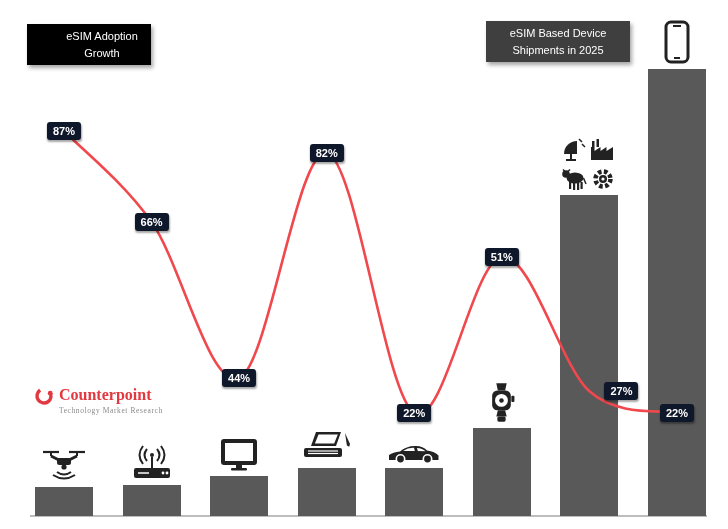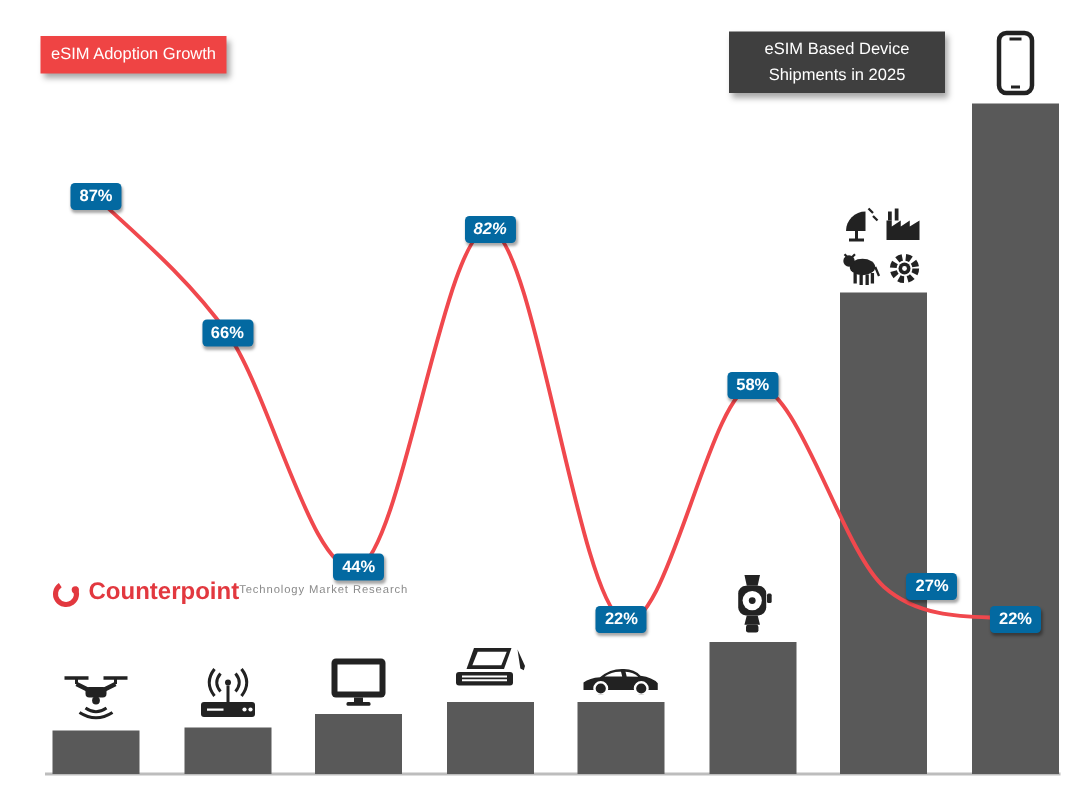--- a/index.html
+++ b/index.html
@@ -12,7 +12,7 @@
   #labels-layer { z-index:4; }
   .legend-box { position:absolute; z-index:5; color:#fff; font-size:11px; line-height:1.5;
     text-align:center; padding:4px 6px; box-shadow:2px 3px 4px rgba(0,0,0,.35); }
-  .legend-red { left:27px; top:24px; width:124px; background:#ef4444; }
+  .legend-red { left:27px; top:24px; width:124px; background:#000000;padding-left:32px; }
   .legend-dark { left:486px; top:21px; width:144px; background:#3F3F3F; }
   .bar { position:absolute; background:#595959; }
   .dev-icon { position:absolute; }

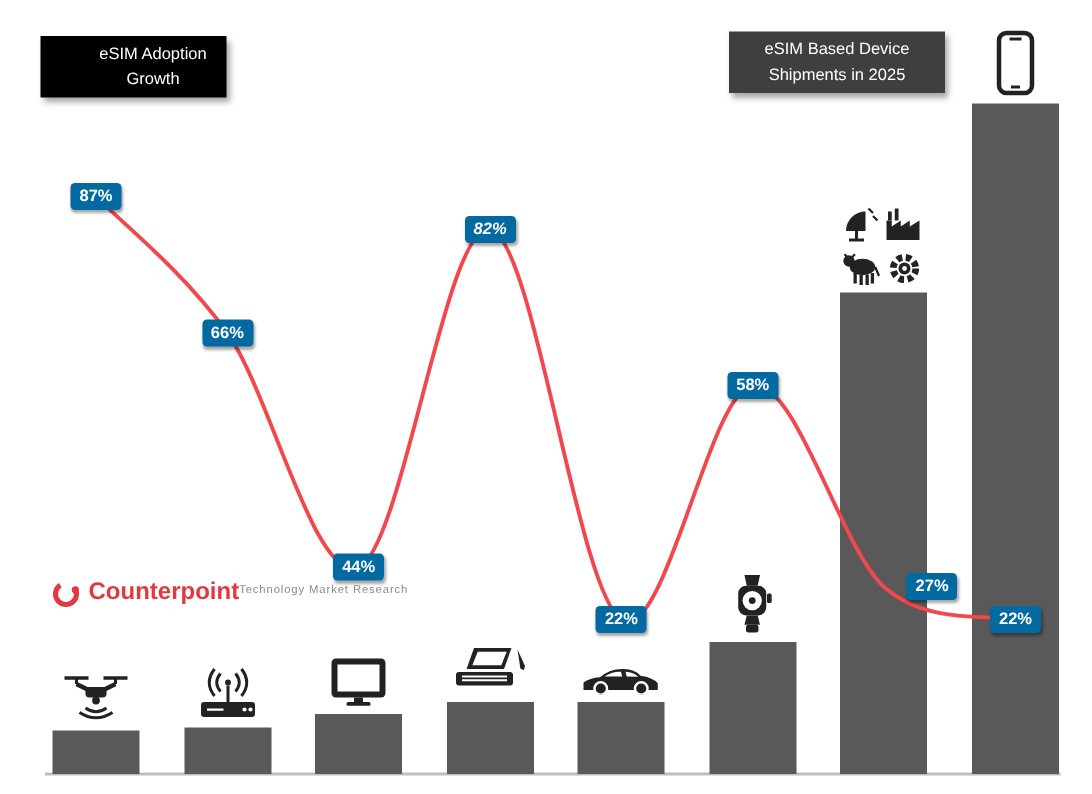--- a/index.html
+++ b/index.html
@@ -17,7 +17,7 @@
   .bar { position:absolute; background:#595959; }
   .dev-icon { position:absolute; }
   .dev-icon svg { width:100%; height:100%; display:block; }
-  .pct-label { position:absolute; transform:translate(-50%,-50%); background:#0369a1; color:#fff;
+  .pct-label { position:absolute; transform:translate(-50%,-50%); background:#0f172a; color:#fff;
     font-size:11px; font-weight:bold; padding:3px 6px; border-radius:3px; white-space:nowrap;
     box-shadow:1px 2px 2px rgba(0,0,0,.35);text-align:center; }
   .baseline { position:absolute; left:30px; top:515px; width:677px; height:2px; background:#BDBDBD; z-index:0; }

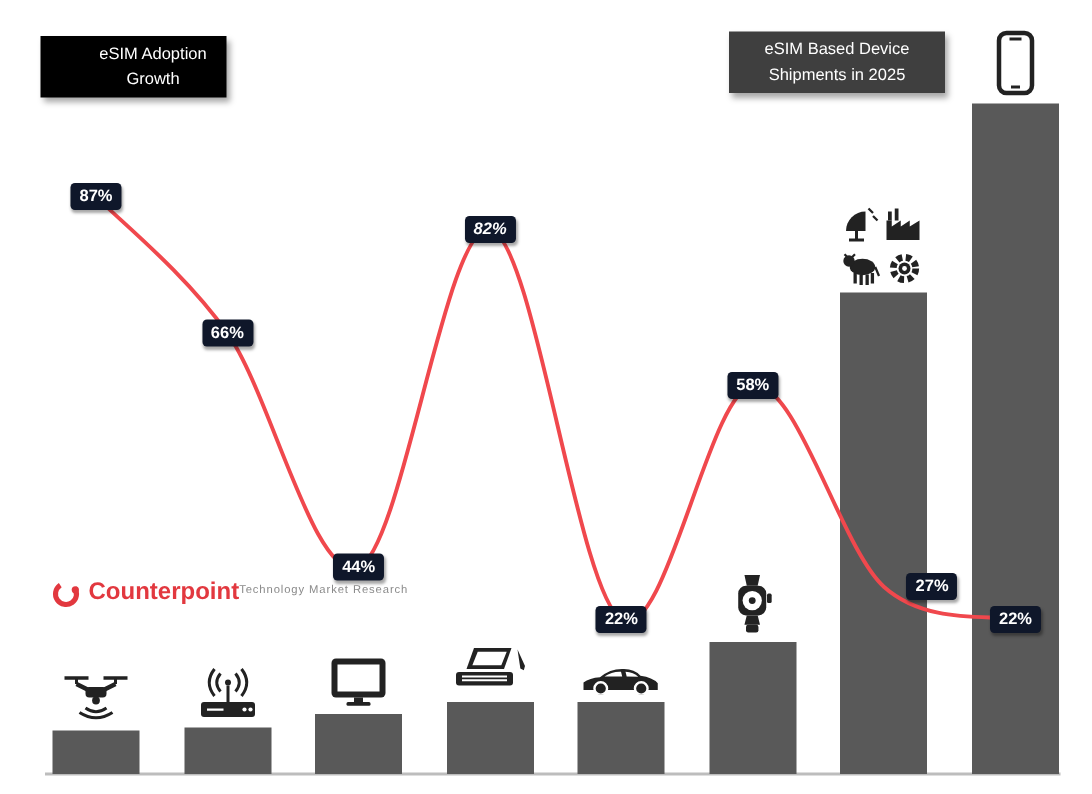--- a/index.html
+++ b/index.html
@@ -166,7 +166,7 @@
       <div class="pct-label" style="left: 64px; top: 130.994px;">87%</div>
       <div class="pct-label" style="left: 151.57px; top: 222.092px;">66%</div>
       <div class="pct-label" style="left: 239.14px; top: 378.26px;">44%</div>
-      <div class="pct-label" style="left: 326.71px; top: 152.684px; font-style: italic;">82%</div>
+      <div class="pct-label" style="left: 326.71px; top: 152.684px;">82%</div>
       <div class="pct-label" style="left: 414.28px; top: 412.964px;">22%</div>
       <div class="pct-label" style="left: 501.85px; top: 256.796px;">58%</div>
       <div class="pct-label" style="left: 589.42px; top: 391.274px; margin-left: 32px;">27%</div>

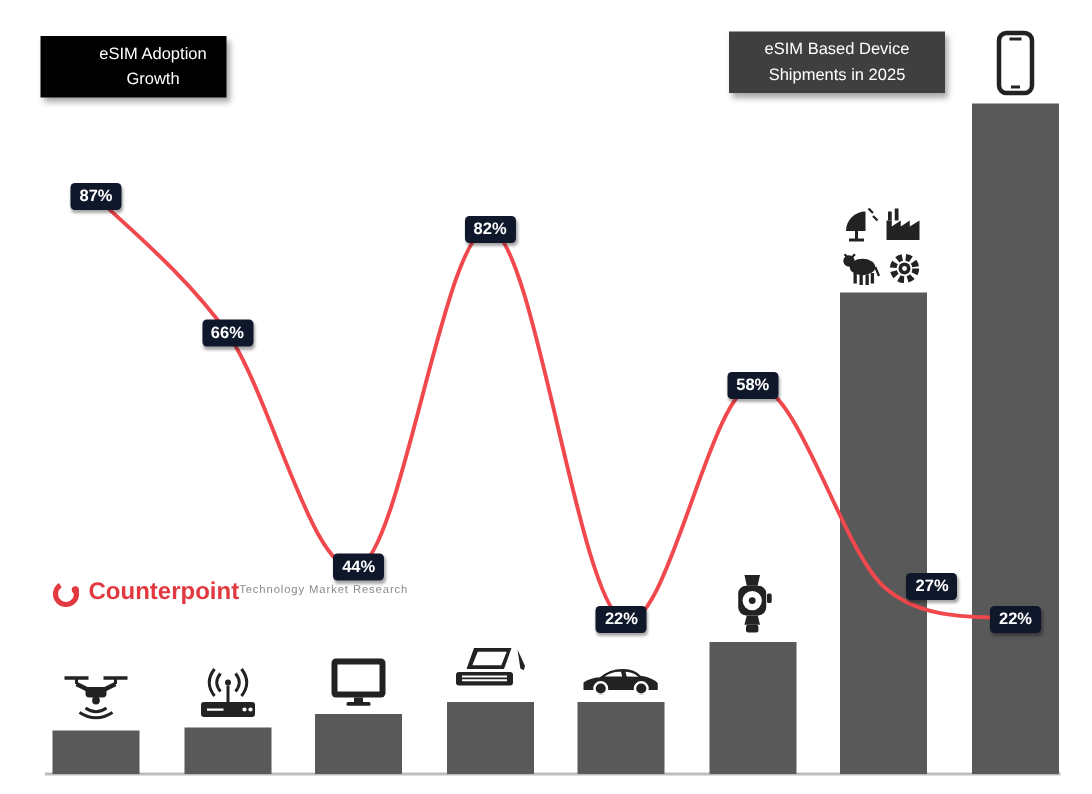--- a/index.html
+++ b/index.html
@@ -168,7 +168,7 @@
       <div class="pct-label" style="left: 239.14px; top: 378.26px;">44%</div>
       <div class="pct-label" style="left: 326.71px; top: 152.684px;">82%</div>
       <div class="pct-label" style="left: 414.28px; top: 412.964px;">22%</div>
-      <div class="pct-label" style="left: 501.85px; top: 256.796px;">58%</div>
+      <div class="pct-label" style="left: 501.85px; top: 256.796px;">51%</div>
       <div class="pct-label" style="left: 589.42px; top: 391.274px; margin-left: 32px;">27%</div>
       <div class="pct-label" style="left: 676.99px; top: 412.964px;">22%</div>
     </div>

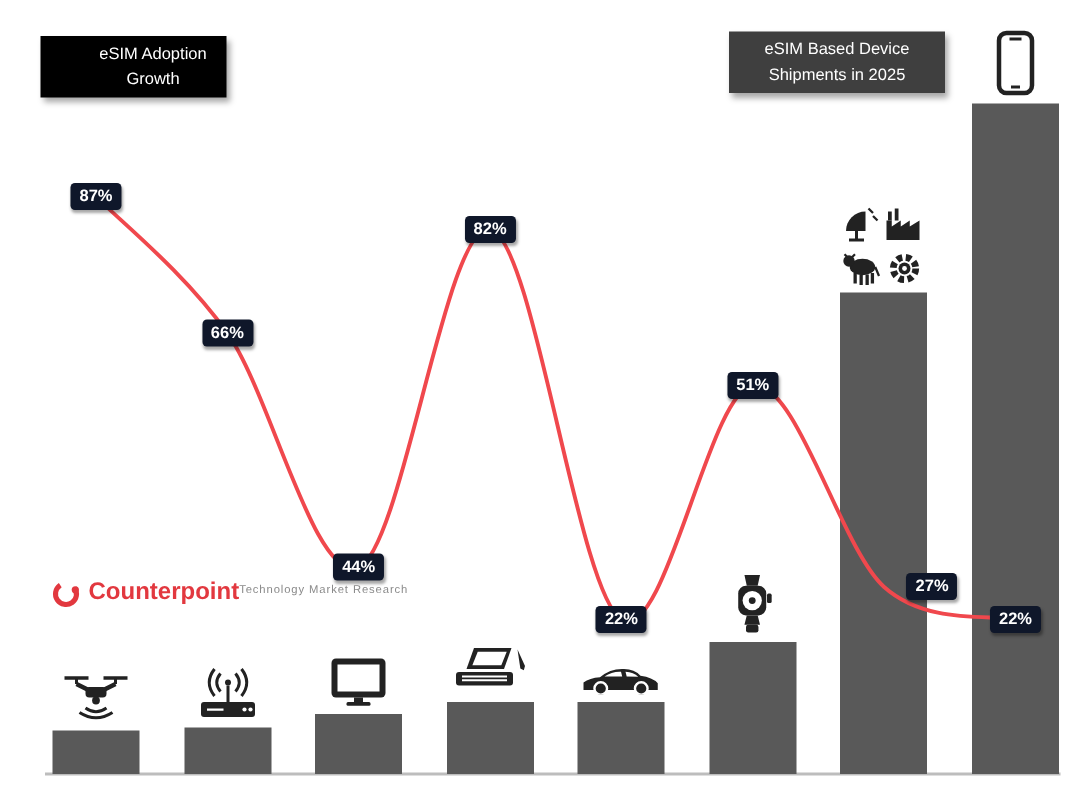--- a/index.html
+++ b/index.html
@@ -22,7 +22,7 @@
     box-shadow:1px 2px 2px rgba(0,0,0,.35);text-align:center; }
   .baseline { position:absolute; left:30px; top:515px; width:677px; height:2px; background:#BDBDBD; z-index:0; }
   .logo { position:absolute; left:34px; top:386px; z-index:5; display:flex; align-items:flex-start; gap:5px; }
-  .logo-texts { display:flex; flex-direction:row; }
+  .logo-texts { display:flex; flex-direction:column;font-family:Liberation Serif, serif; }
   .logo-name { color:#E2383F; font-size:16px; font-weight:bold; line-height:1.1; }
   .logo-tag { color:#8A8A8A; font-size:7.5px; letter-spacing:.6px; margin-top:2px; }
 </style>

